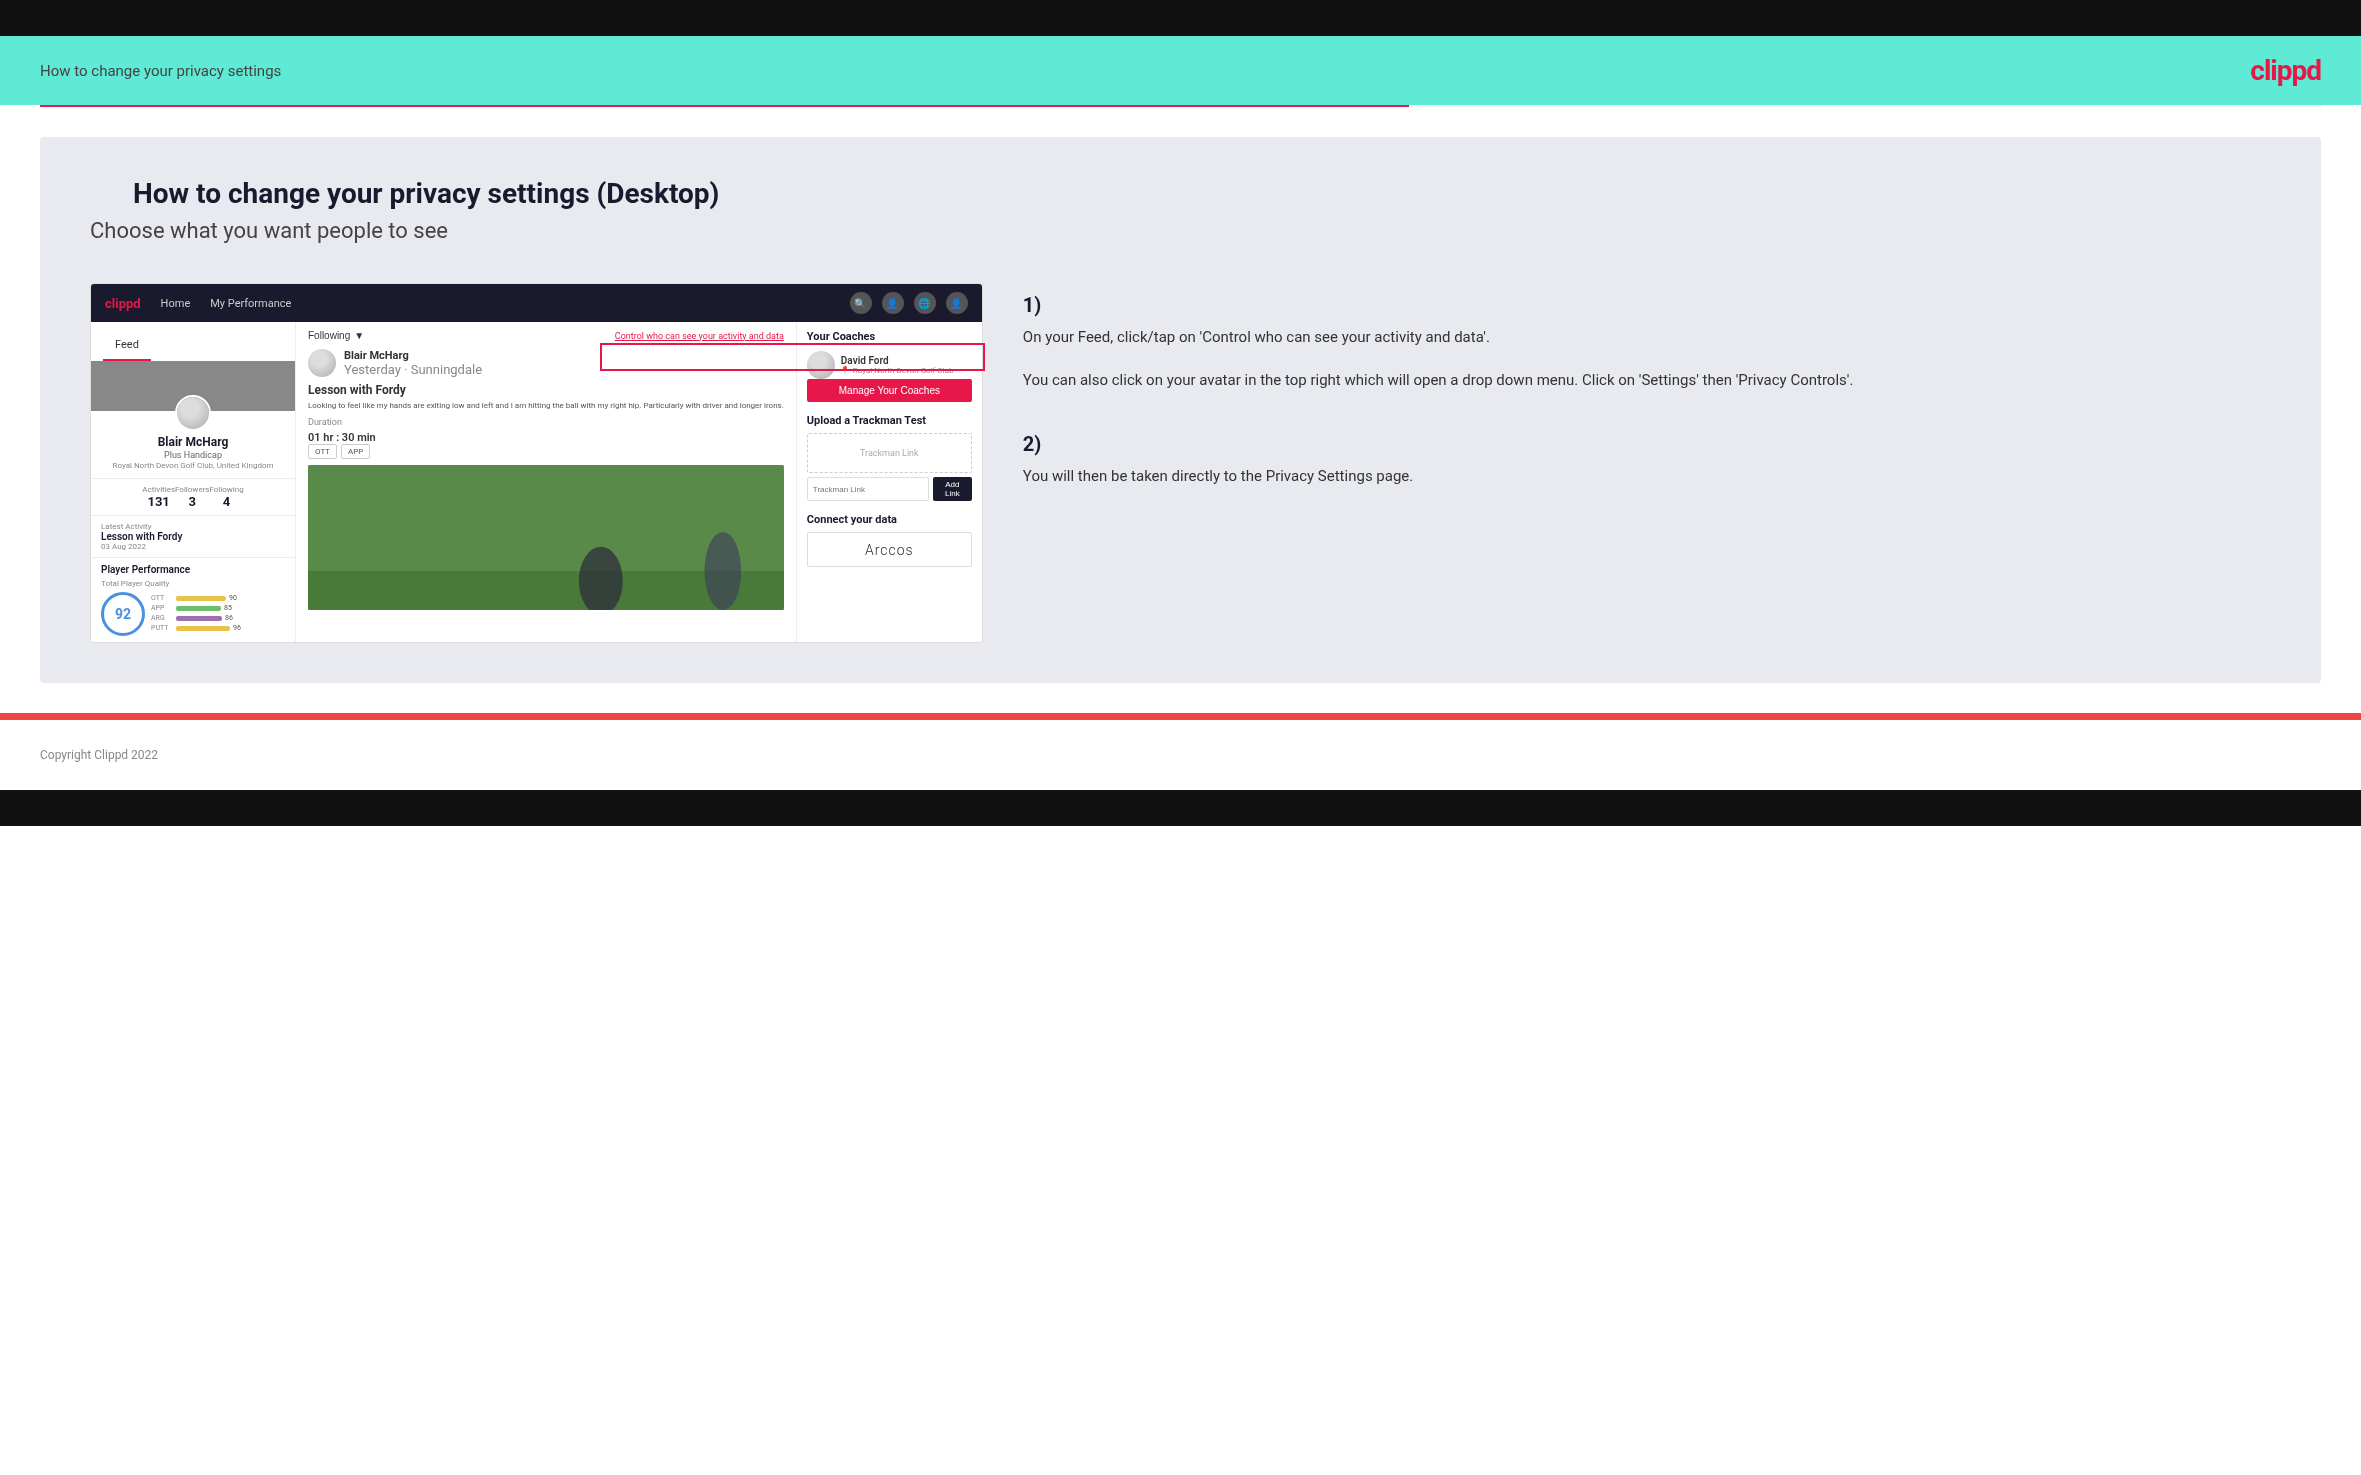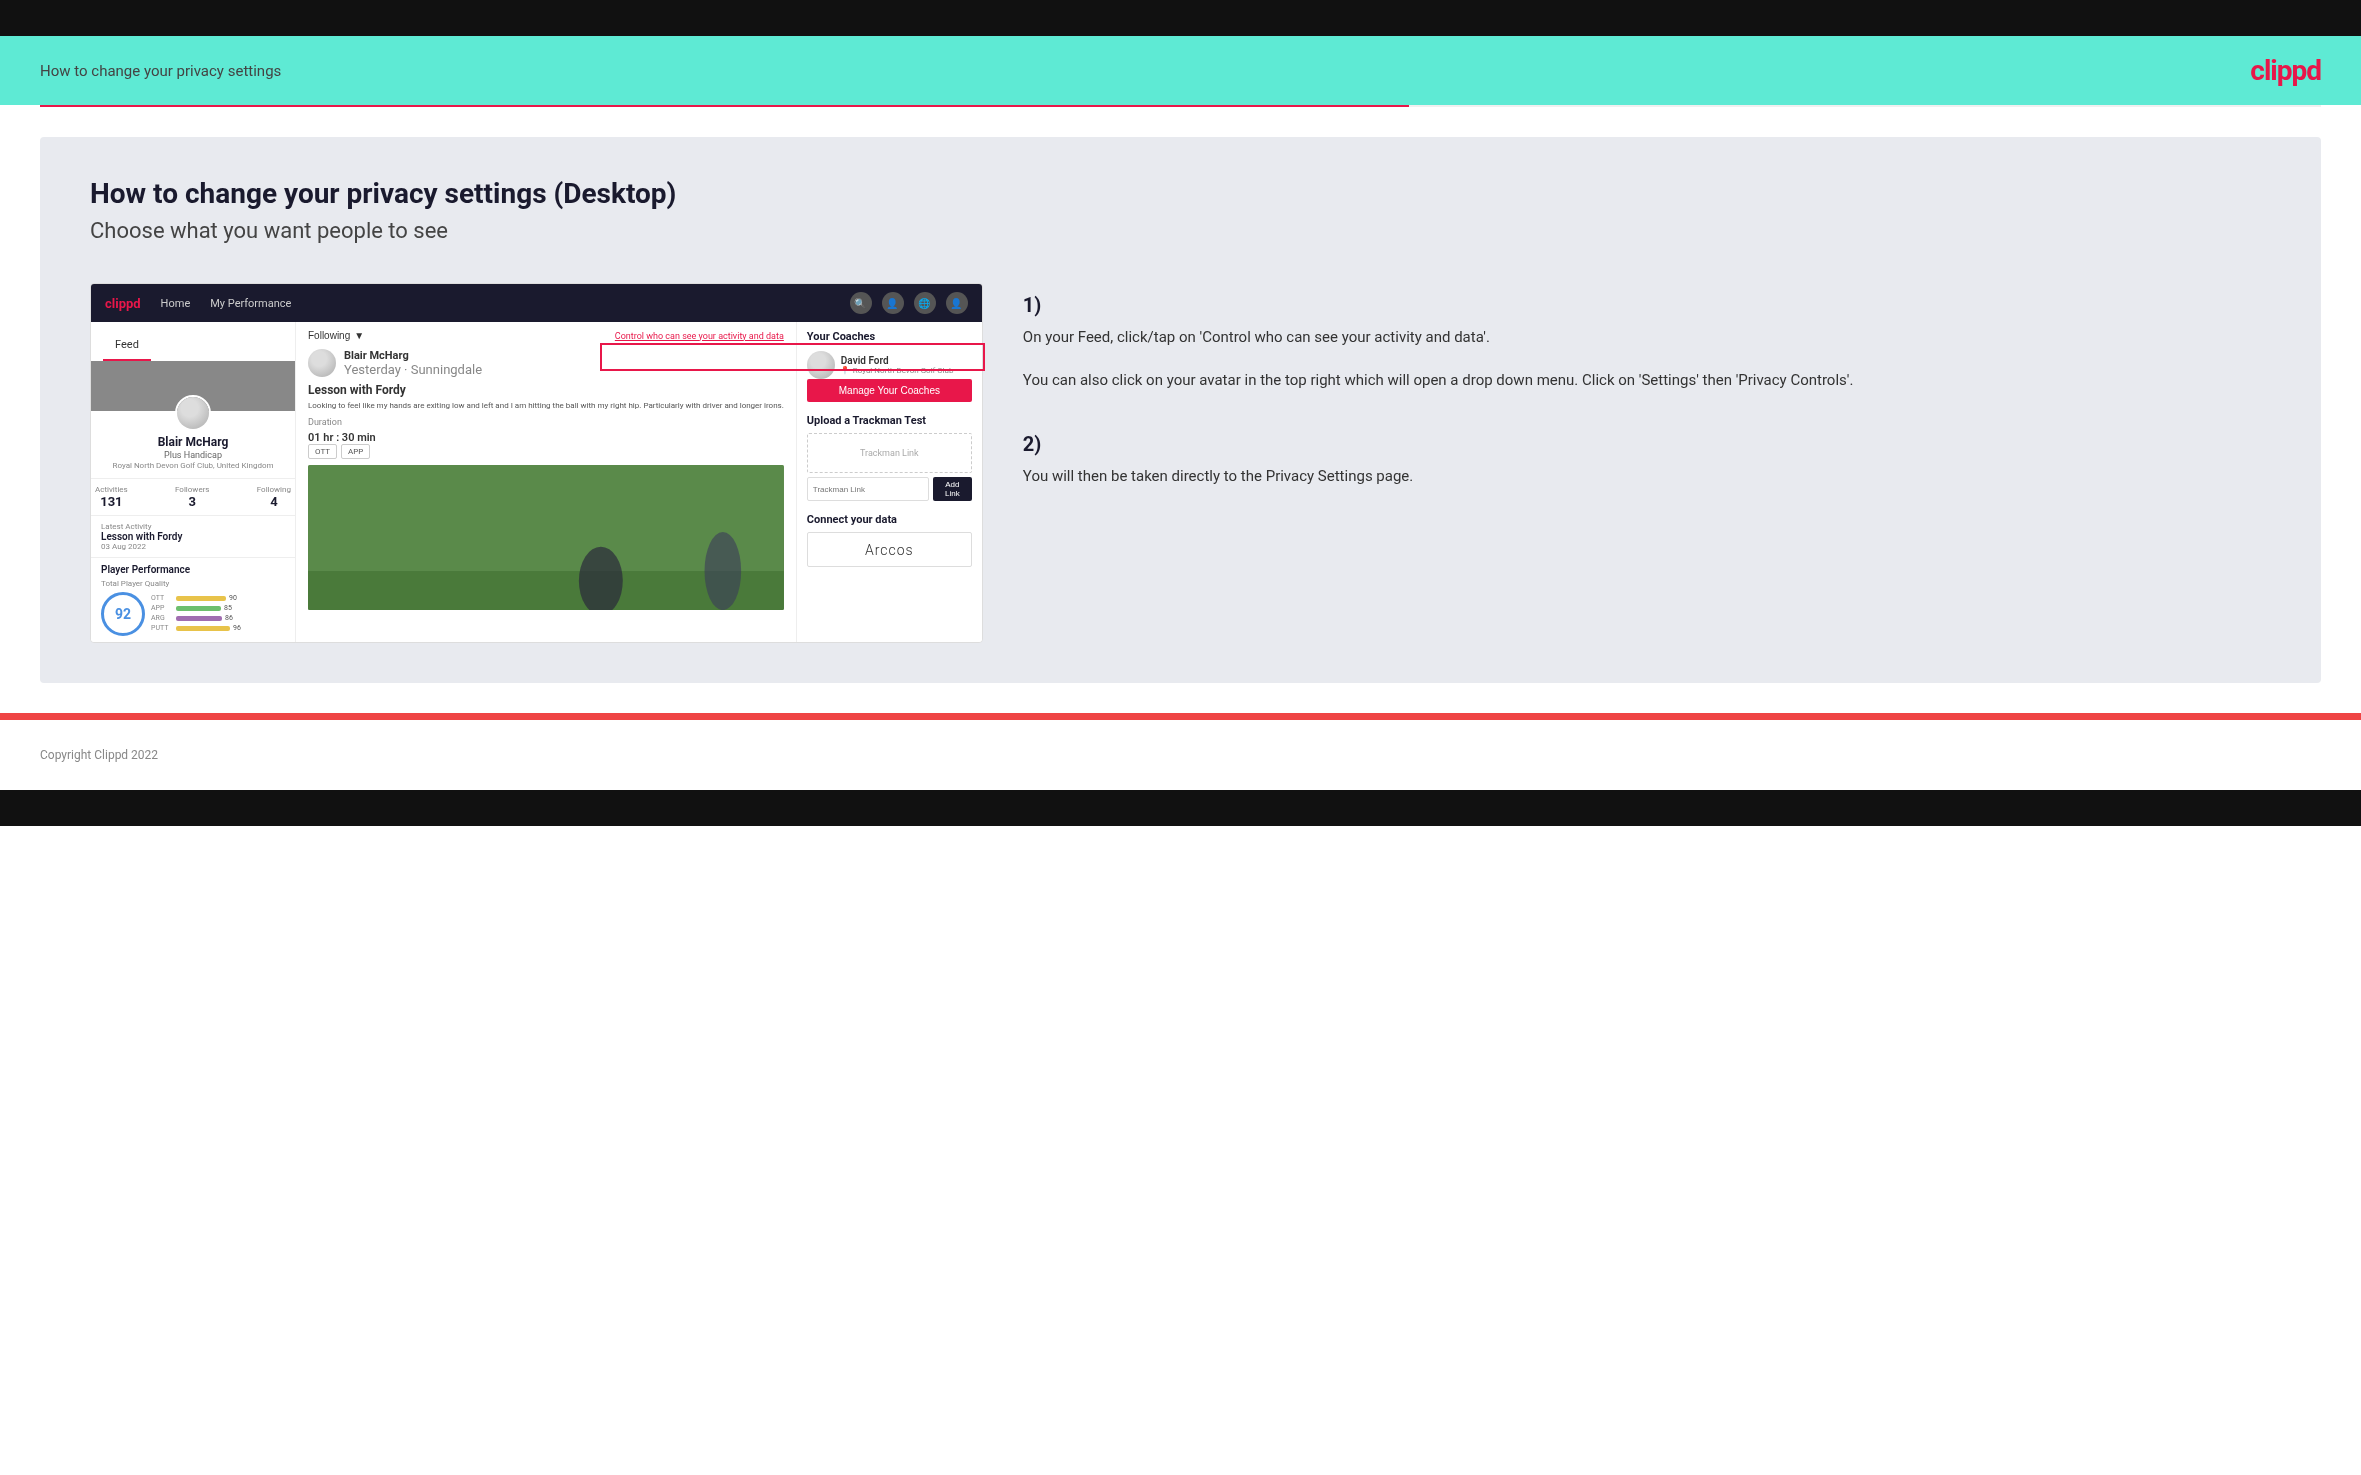--- a/index.html
+++ b/index.html
@@ -54,6 +54,7 @@
       font-weight: 700;
       color: #1a1a2e;
       margin-bottom: 8px;
+      margin-left: 43px;
     }
     .page-subtitle {
       font-size: 22px;

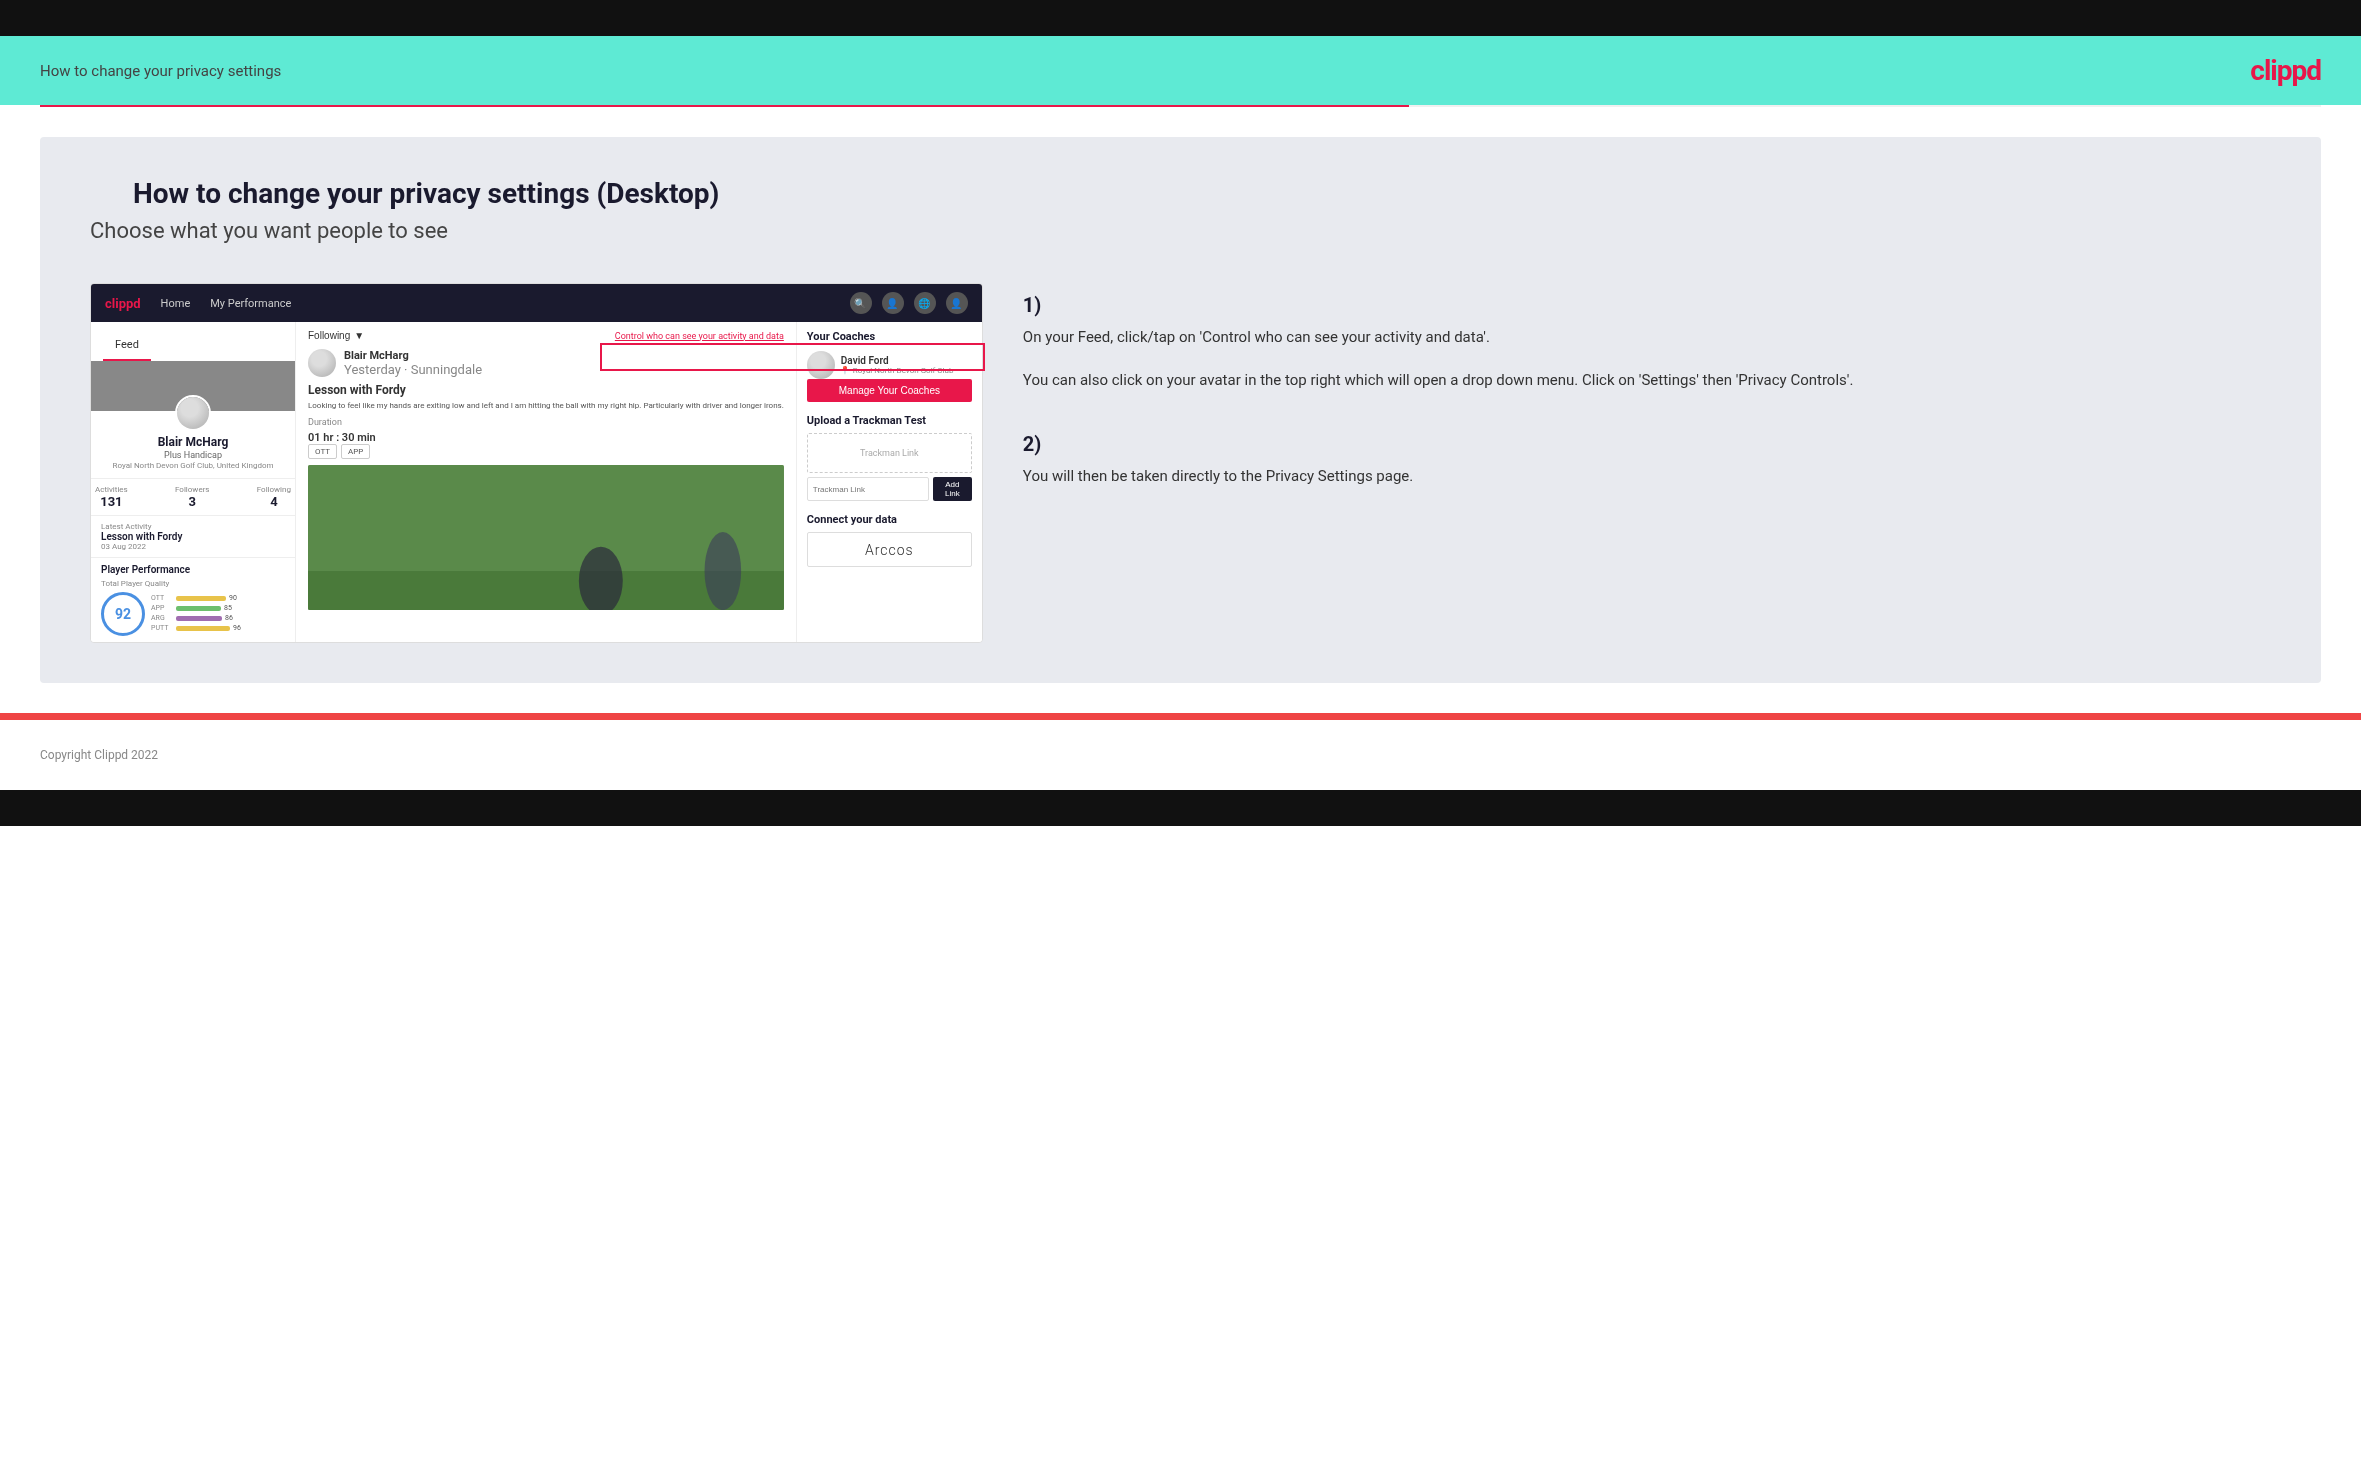--- a/index.html
+++ b/index.html
@@ -182,10 +182,9 @@
     }
     .profile-stats {
       display: flex;
-      justify-content: space-between;
+      justify-content: center;
       padding: 6px 4px;
       border-bottom: 1px solid #eee;
-      gap: 16px;
     }
     .stat-item {
       text-align: center;

